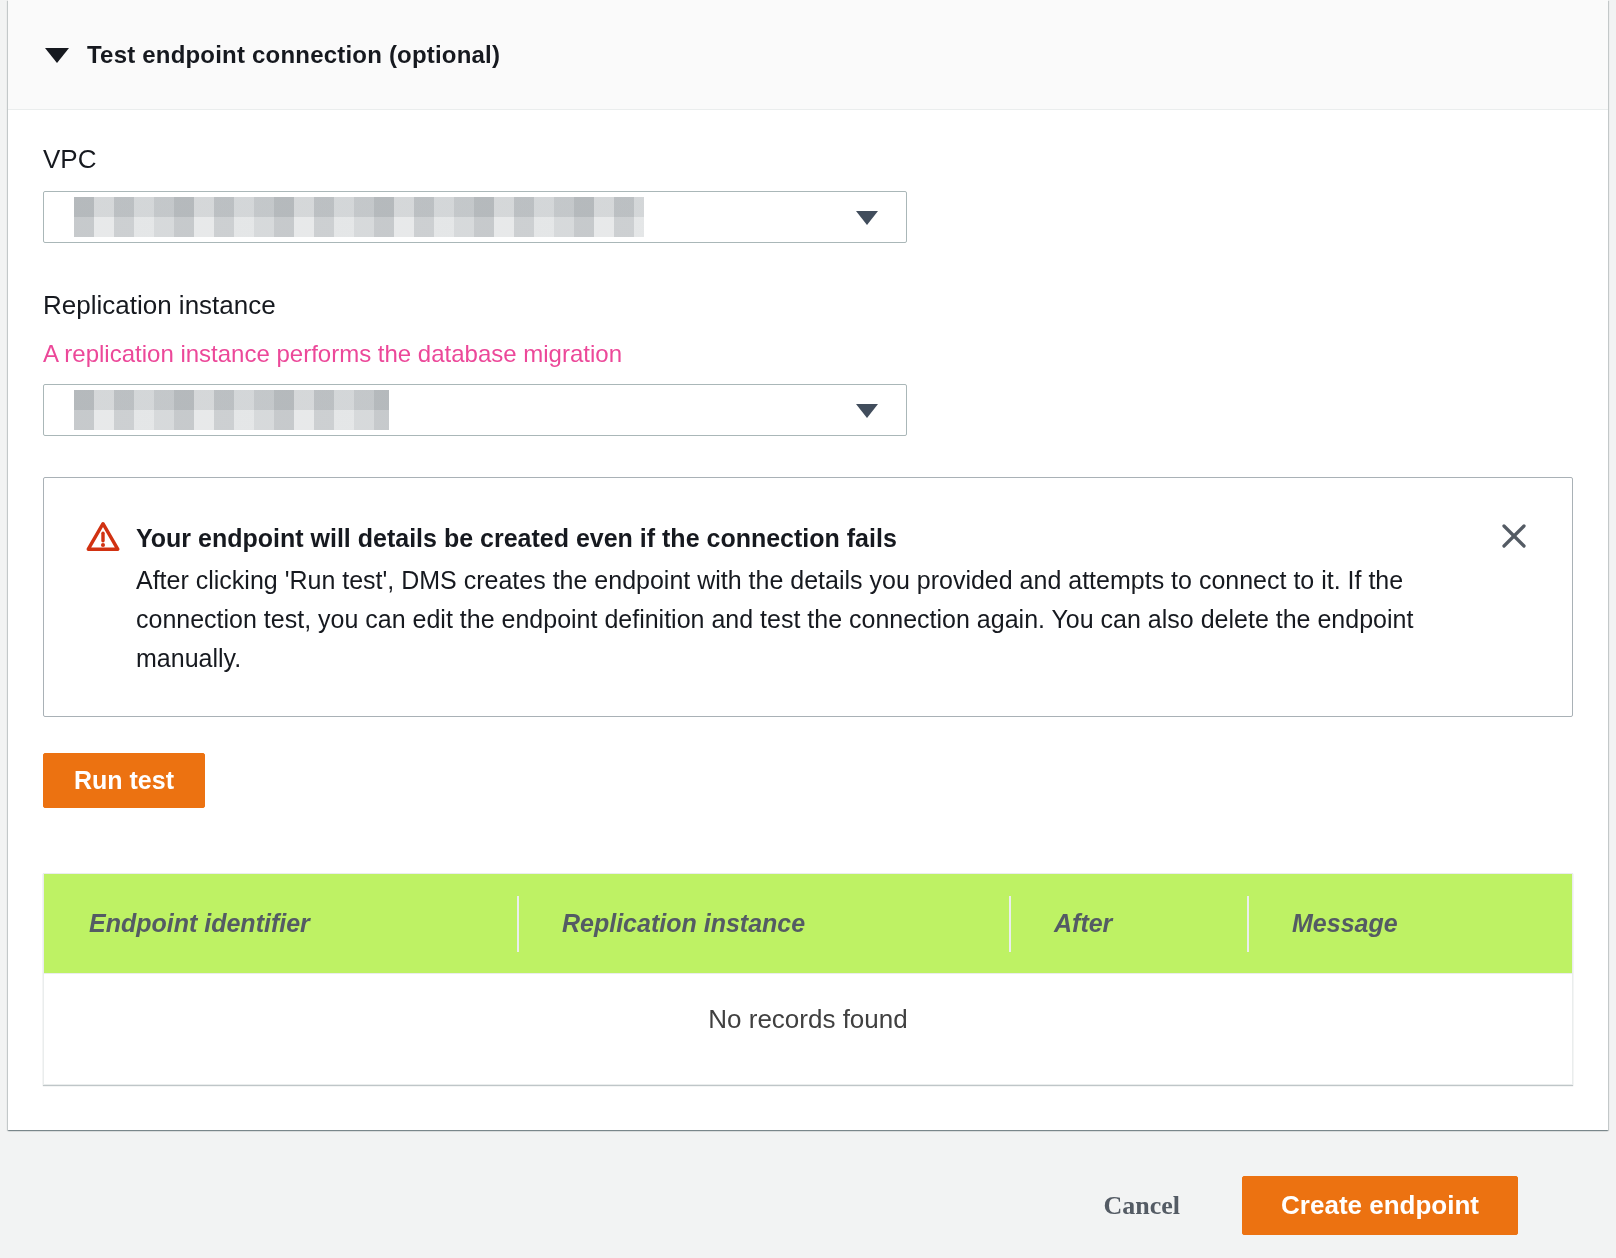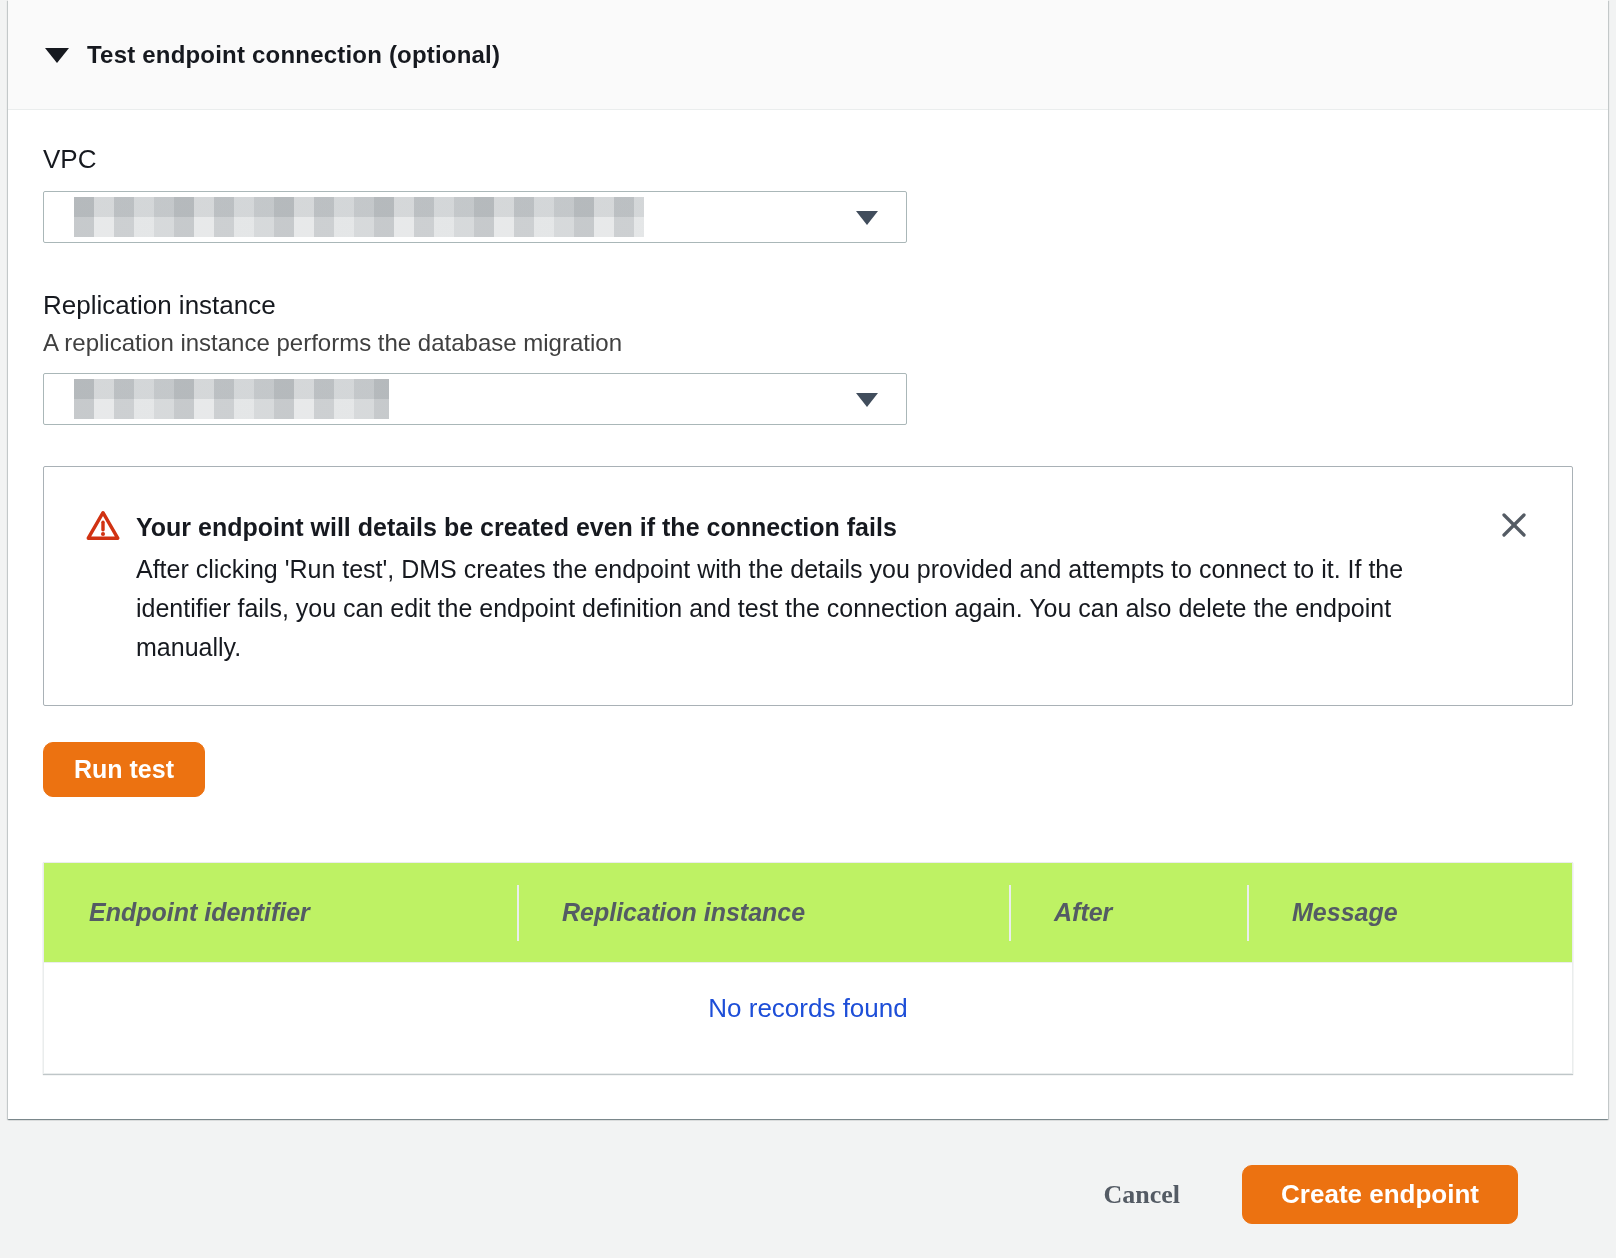--- a/index.html
+++ b/index.html
@@ -40,7 +40,7 @@
 
   
   .field-label { font-size:26px; color:#16191f; font-weight:400; }
-  .field-desc  { font-size:24px; color:#404040; margin-top:8px; }
+  .field-desc  { font-size:24px; color:#ec4899; margin-top:19px; }
 
   .select-box {
     position:relative;

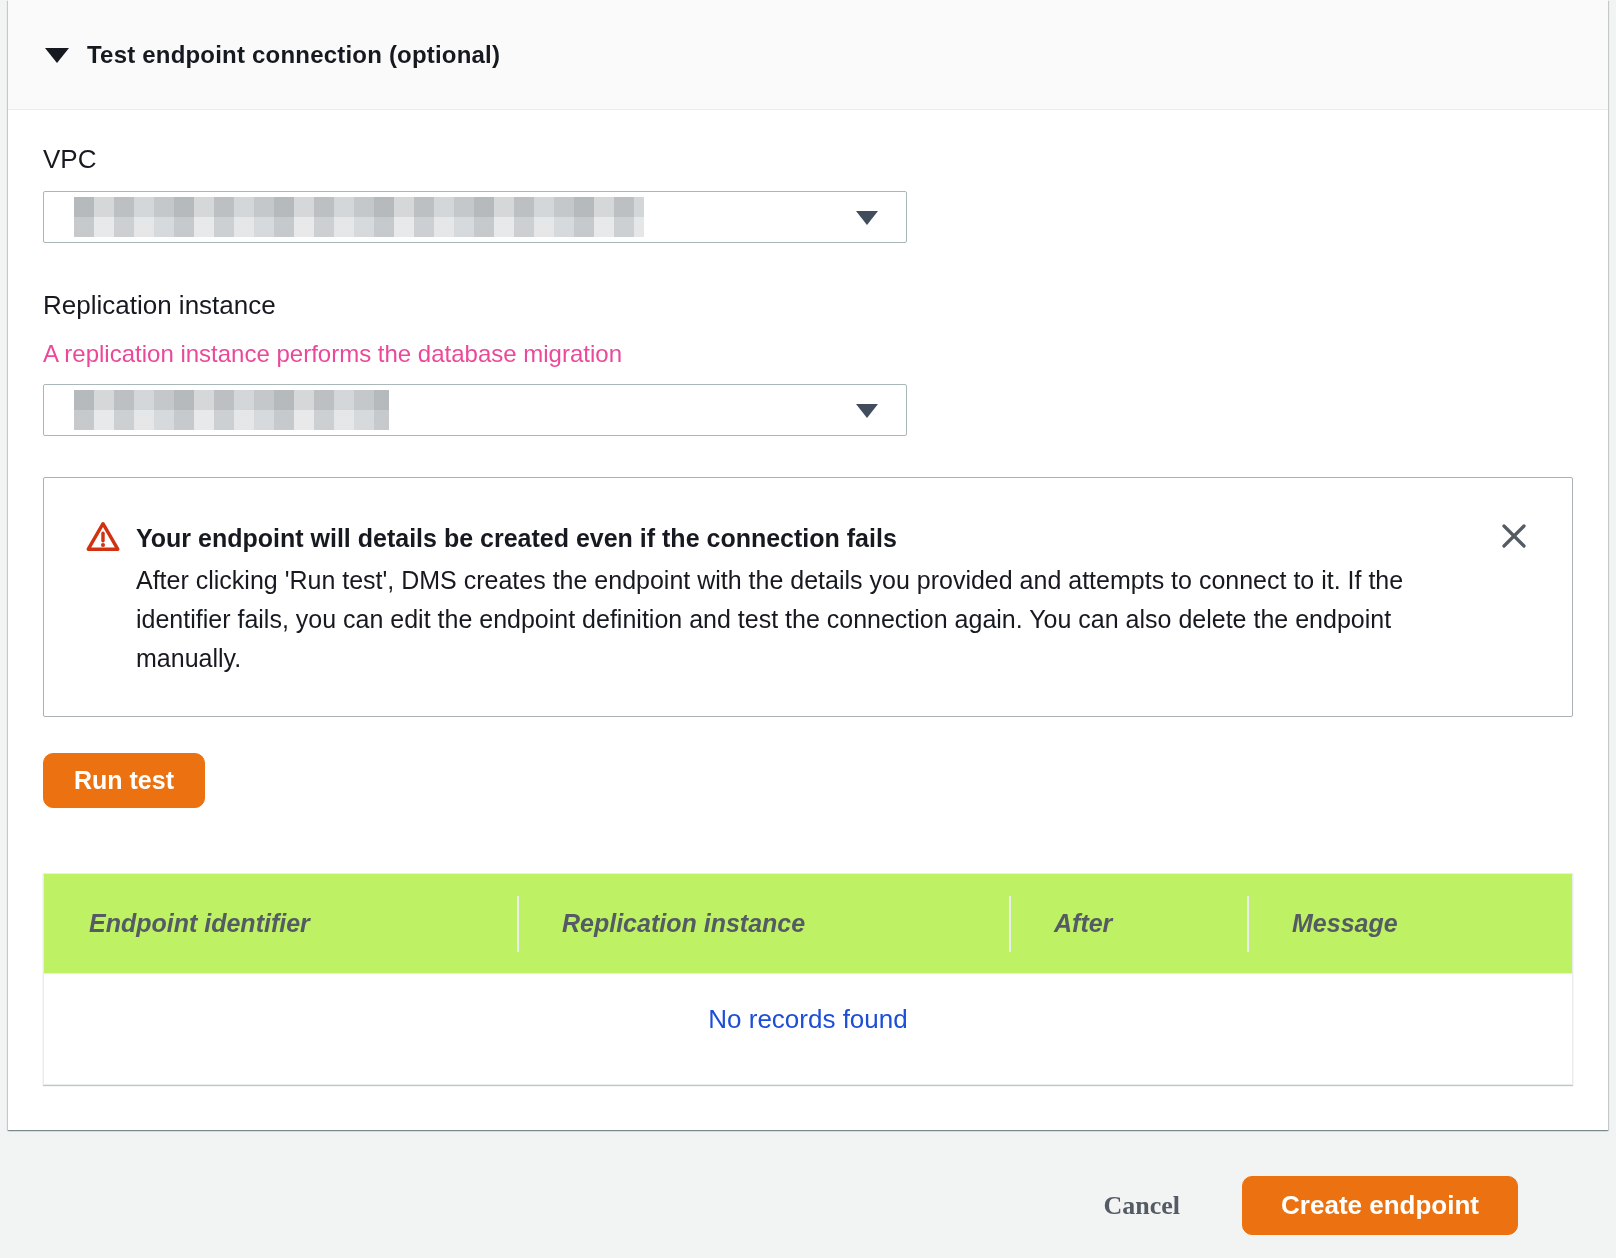--- a/index.html
+++ b/index.html
@@ -203,7 +203,7 @@
         </span>
         <div class="warning-texts">
           <div class="warning-title">Your endpoint will details be created even if the connection fails</div>
-          <div class="warning-body">After clicking 'Run test', DMS creates the endpoint with the details you provided and attempts to connect to it. If the identifier fails, you can edit the endpoint definition and test the connection again. You can also delete the endpoint manually.</div>
+          <div class="warning-body">After clicking 'Run test', DMS creates the endpoint with the details you provided and attempts to connect to it. If the connection test, you can edit the endpoint definition and test the connection again. You can also delete the endpoint manually.</div>
         </div>
       </div>
       <button class="warning-close">

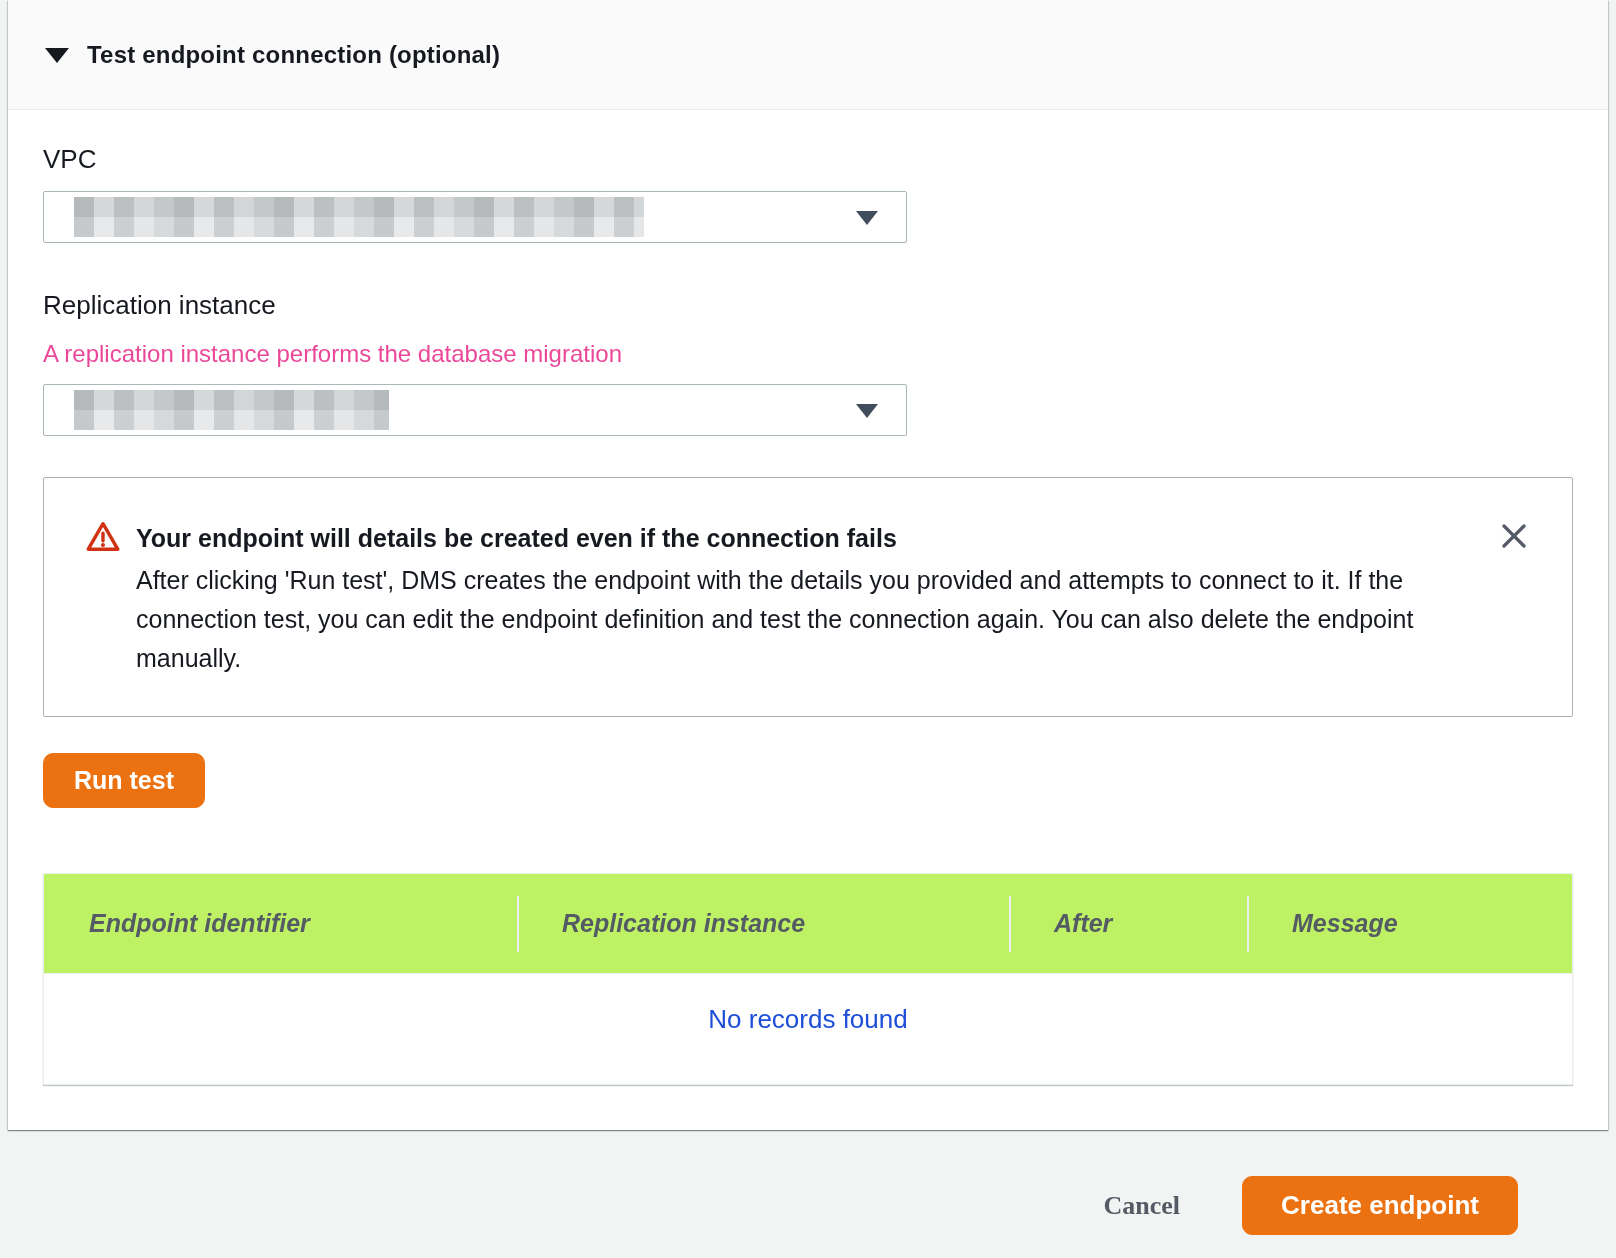--- a/index.html
+++ b/index.html
@@ -102,7 +102,7 @@
     font-family:"Liberation Sans", sans-serif;
     font-size:25px; font-weight:700;
     border:1px solid #ec7211;
-    border-radius:10px;
+    border-radius:2px;
     padding:12px 30px;
     cursor:pointer;
   }

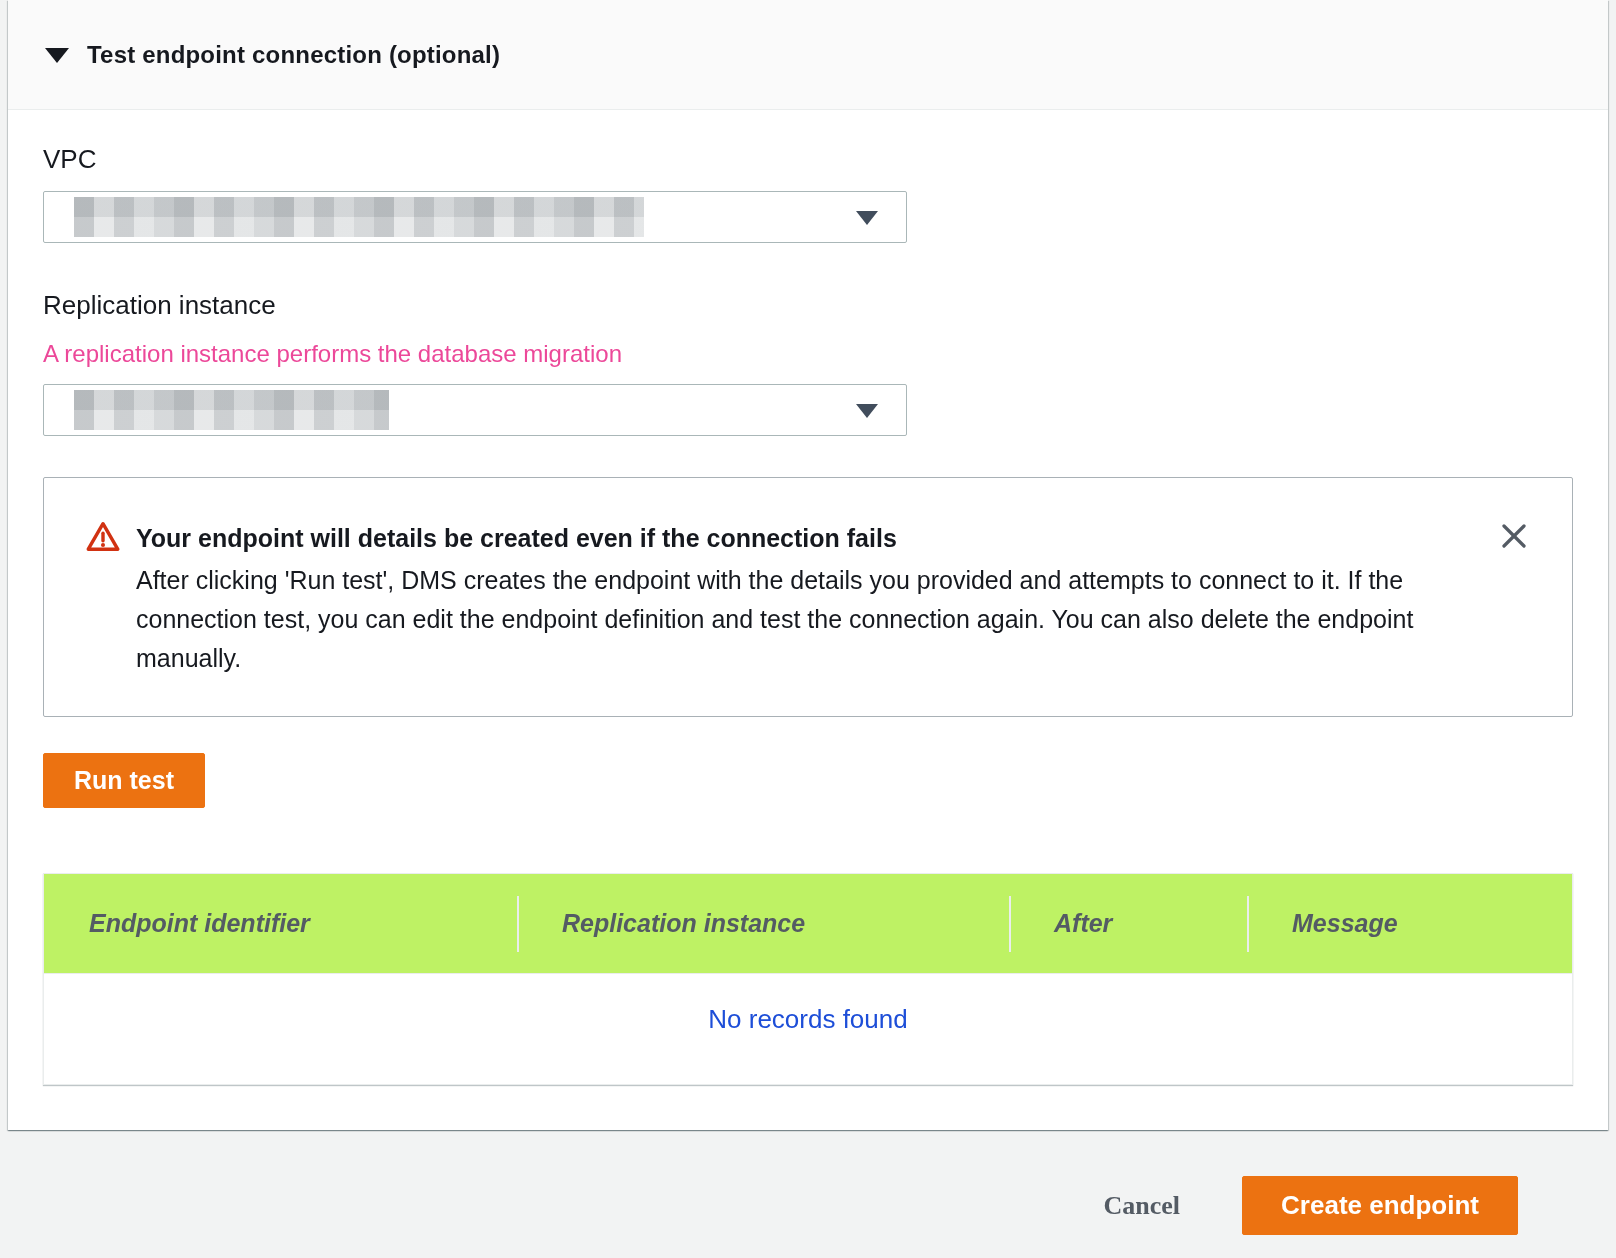--- a/index.html
+++ b/index.html
@@ -148,7 +148,7 @@
     height:110px;
     text-align:center;
     padding-top:30px;
-    font-size:26px; color:#1d4ed8;
+    font-size:26px; color:#404040;
     background:#fff;
   }
 

